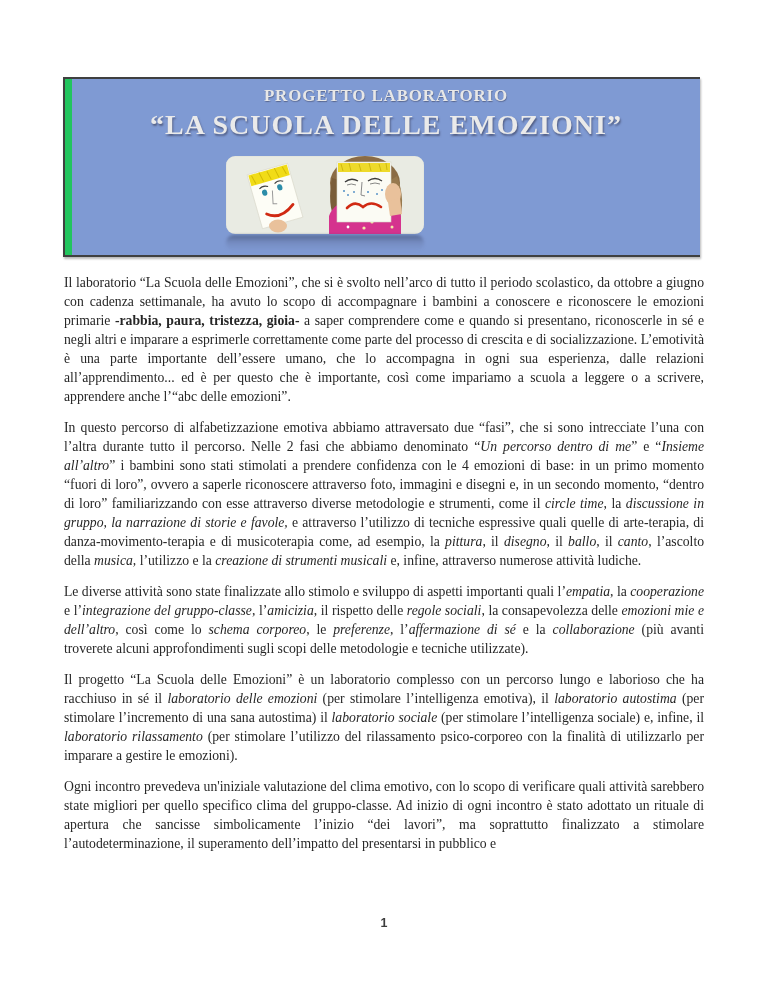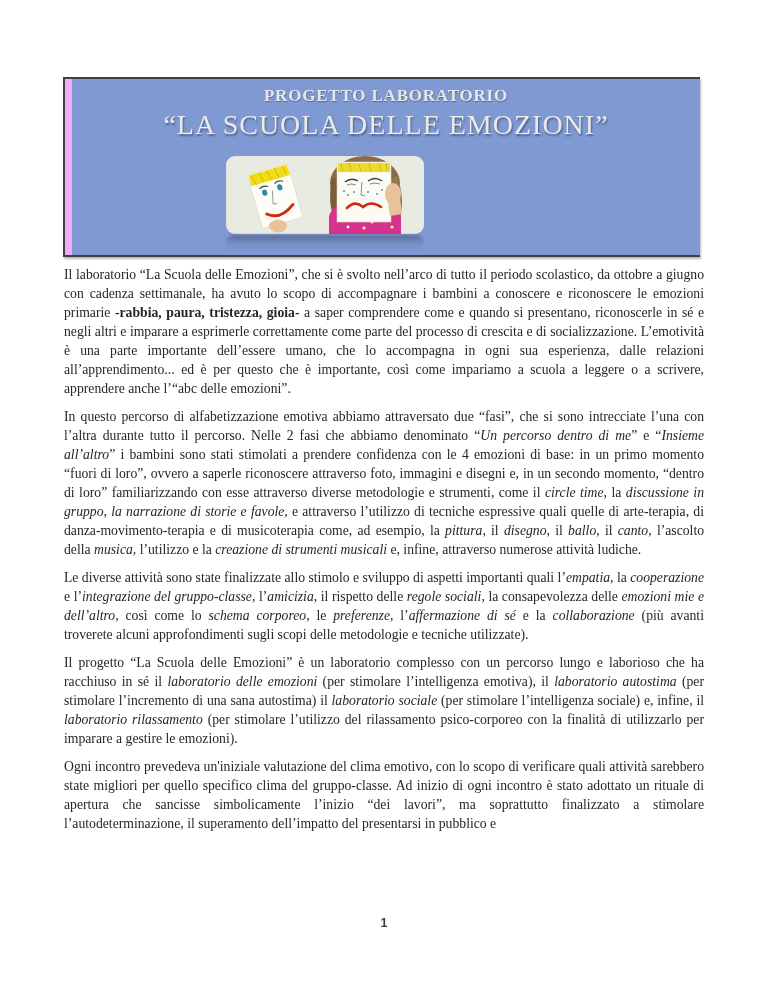--- a/index.html
+++ b/index.html
@@ -18,7 +18,7 @@
     left: 63px; top: 77px;
     width: 637px; height: 180px;
     border: 2px solid #3f4040;
-    background: #f0abfc;
+    background: #22c55e;
     box-shadow: 1px 2px 2px rgba(0,0,0,0.28);
   }
   .banner-inner {

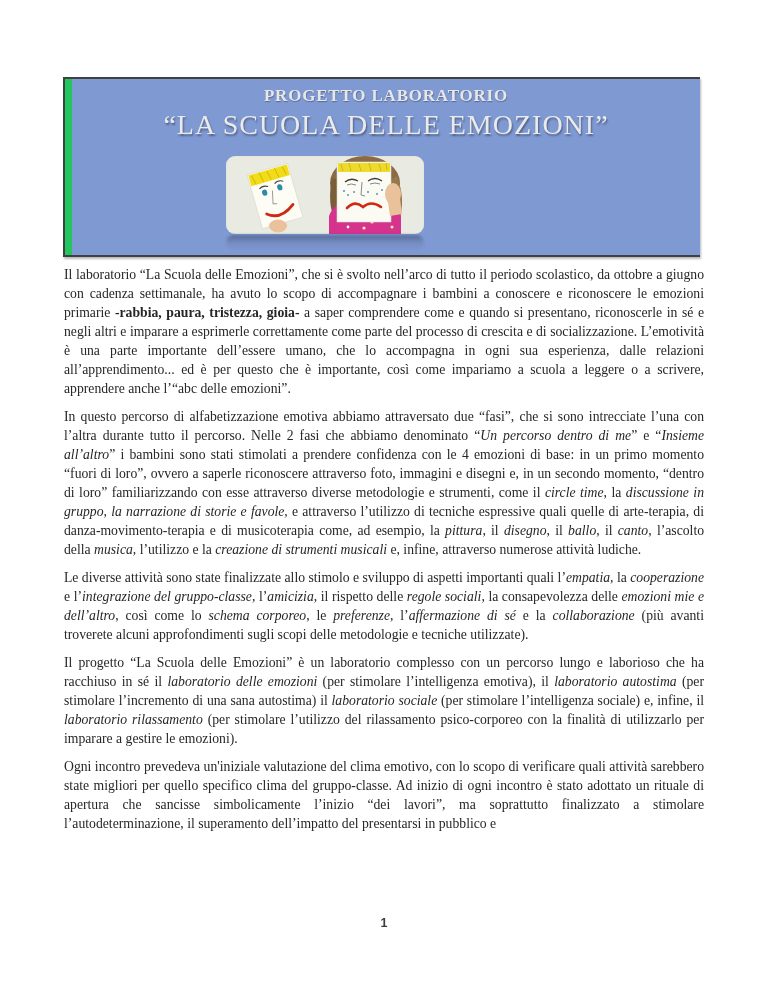--- a/index.html
+++ b/index.html
@@ -40,7 +40,7 @@
     margin-top: 3px;
     text-align: center;
     font-size: 28px;
-    font-weight: normal;
+    font-weight: bold;
     letter-spacing: 1px;
     color: #eaeaea;
     text-shadow: 1px 1.5px 2px rgba(45,45,70,0.55);

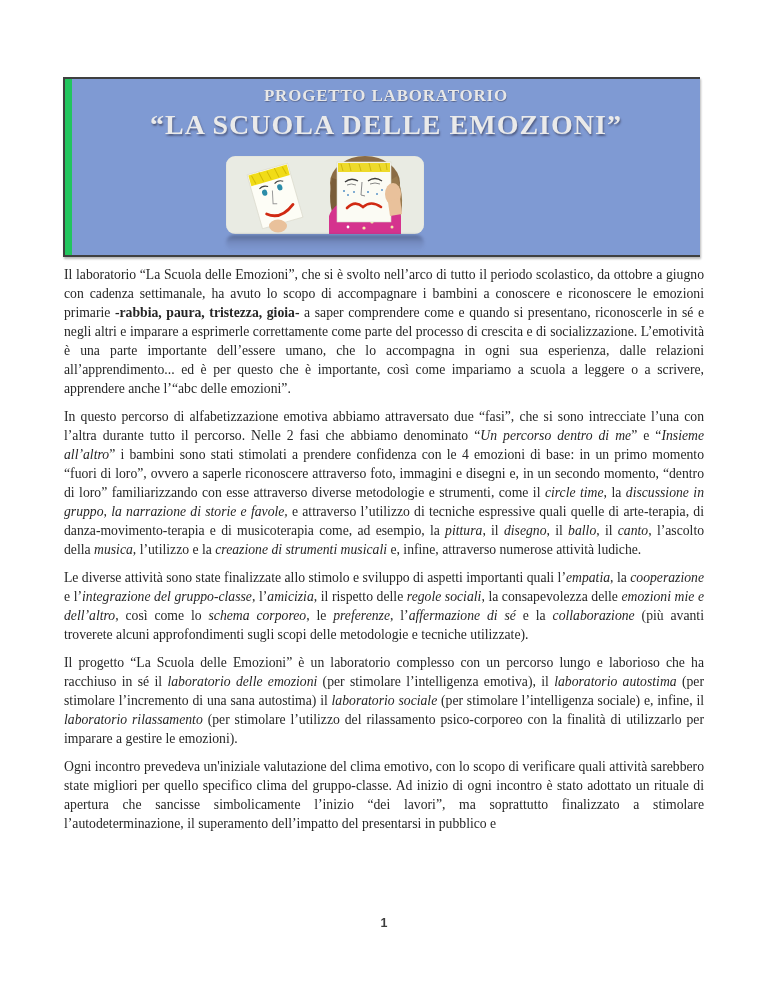--- a/index.html
+++ b/index.html
@@ -74,7 +74,7 @@
     line-height: 19px;
     text-align: justify;
   }
-  .body-text p { margin: 4px 0 9px 0; }
+  .body-text p { margin: 12px 0 9px 0; }
   .run-b { font-weight: bold; }
   .run-i { font-style: italic; }
 

